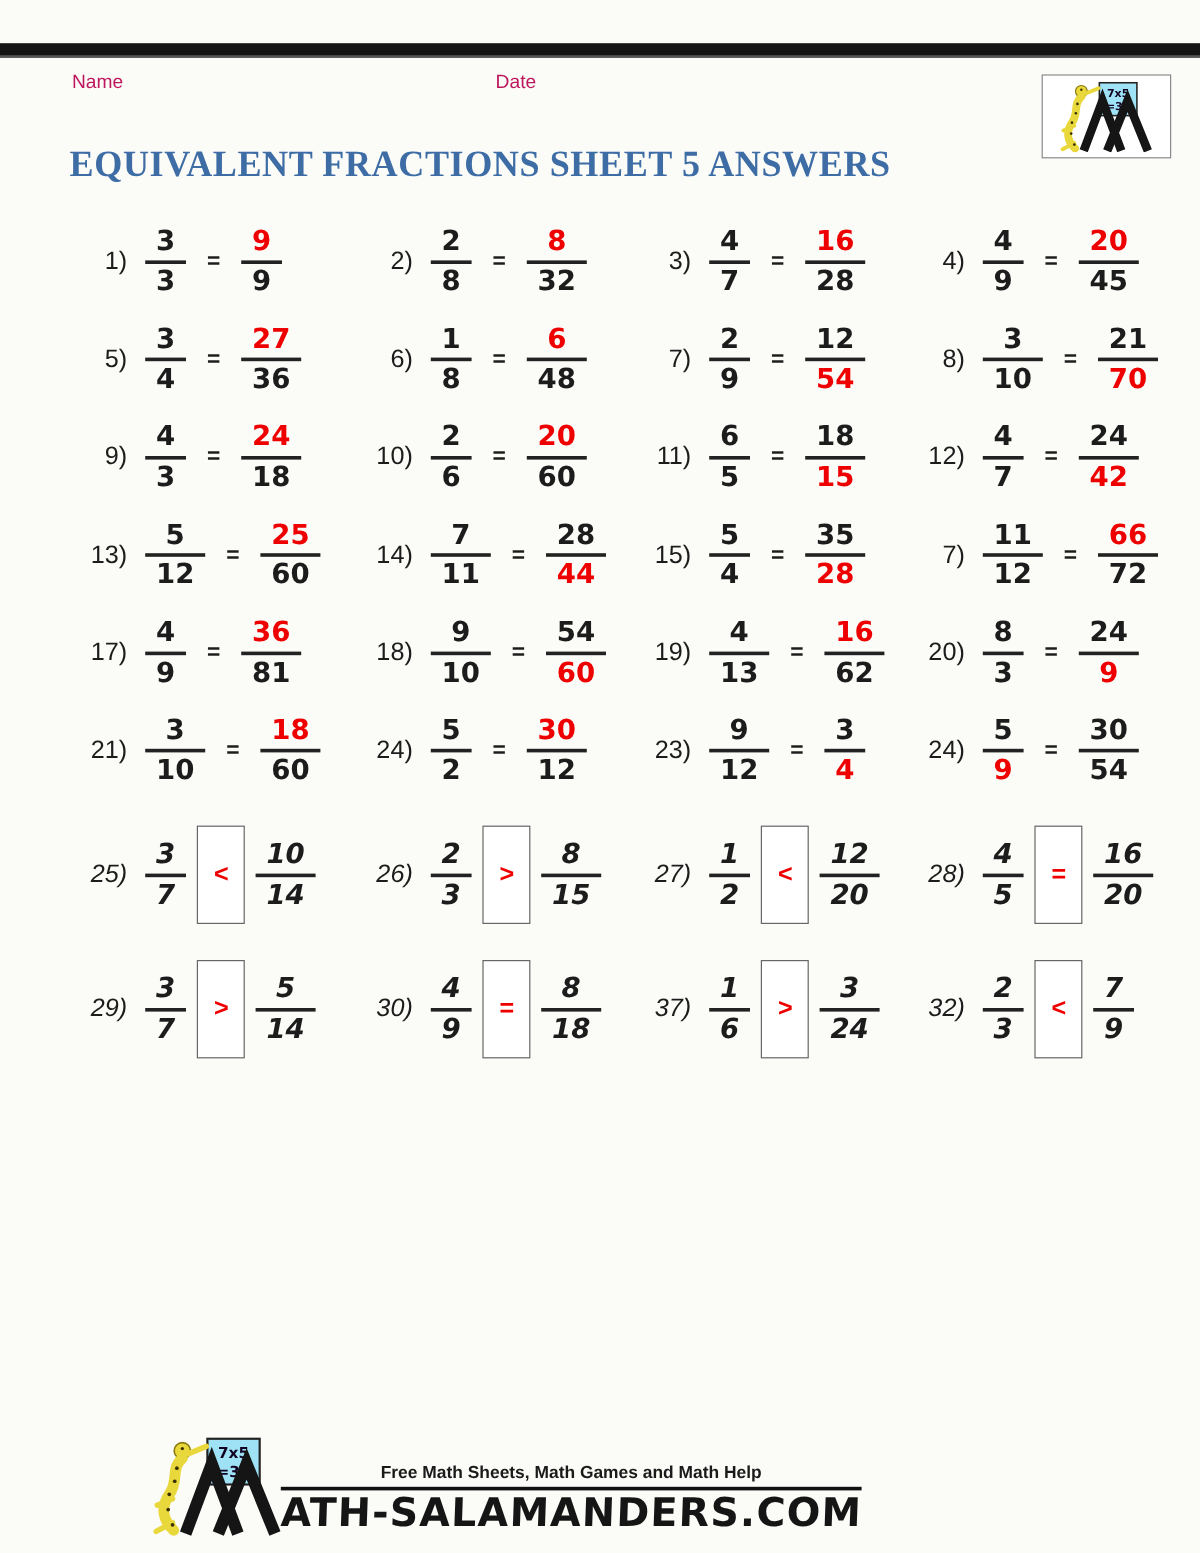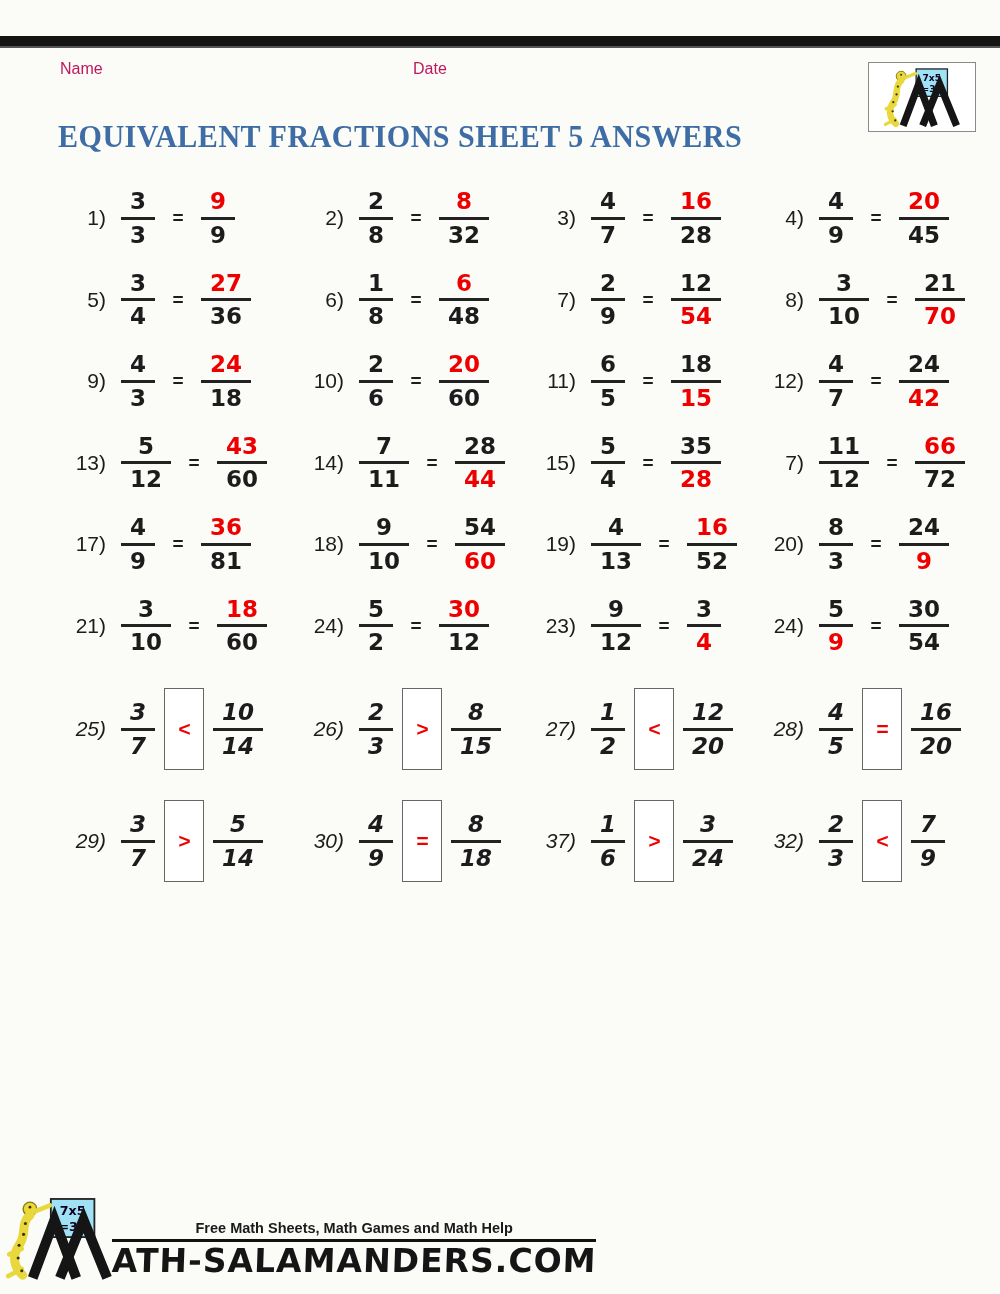--- a/index.html
+++ b/index.html
@@ -271,7 +271,7 @@
         </span>
         <span class="eqsign">=</span>
         <span class="frac">
-          <span class="num red">43</span>
+          <span class="num red">25</span>
           <span class="bar"></span>
           <span class="den">60</span>
         </span>

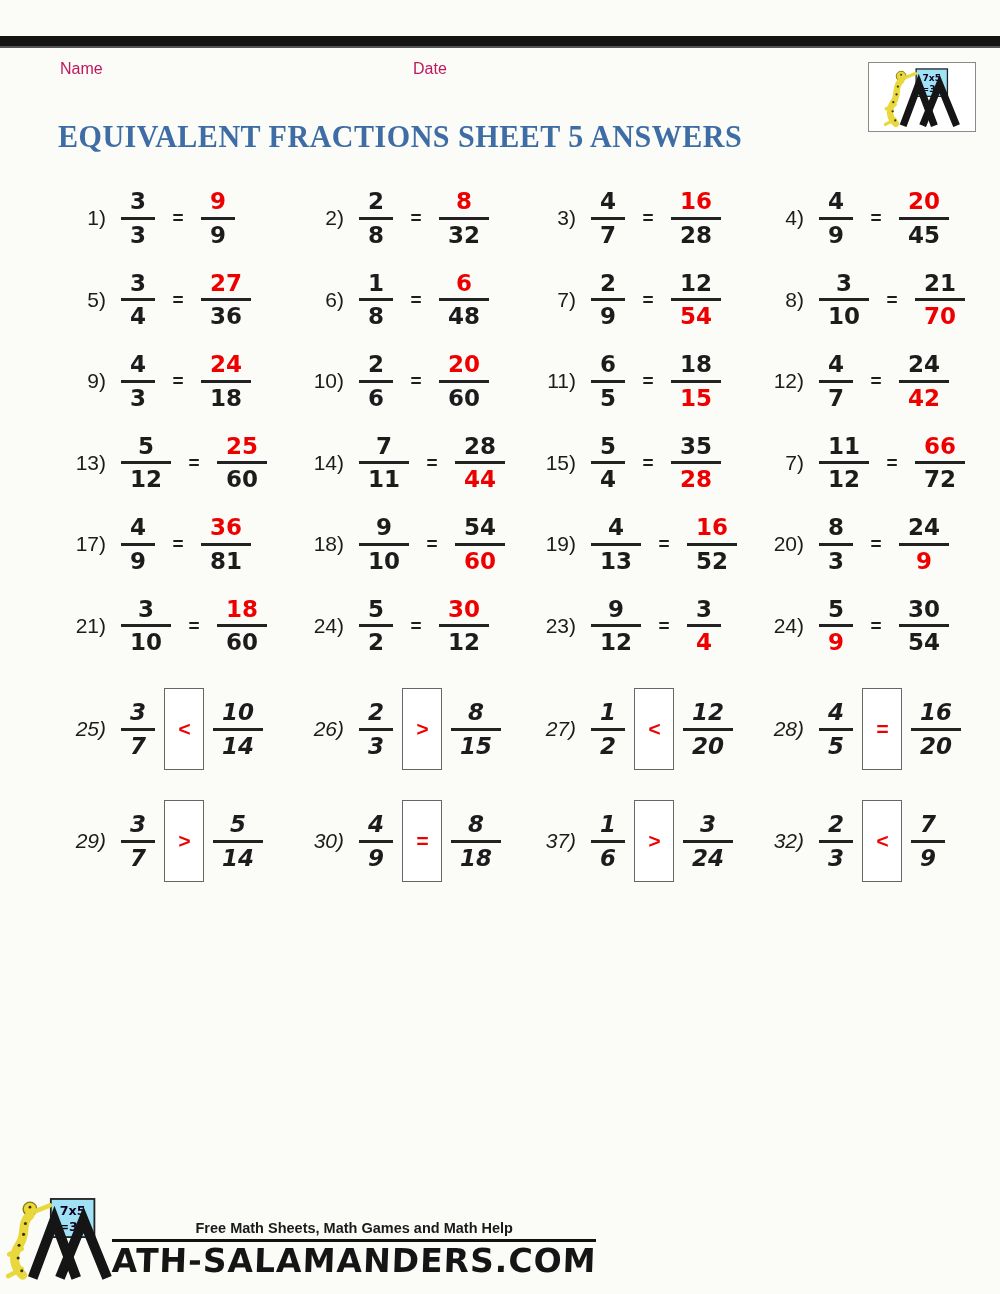--- a/index.html
+++ b/index.html
@@ -359,7 +359,7 @@
         <span class="frac">
           <span class="num red">16</span>
           <span class="bar"></span>
-          <span class="den">52</span>
+          <span class="den">62</span>
         </span>
       </div>
       <div class="prob">

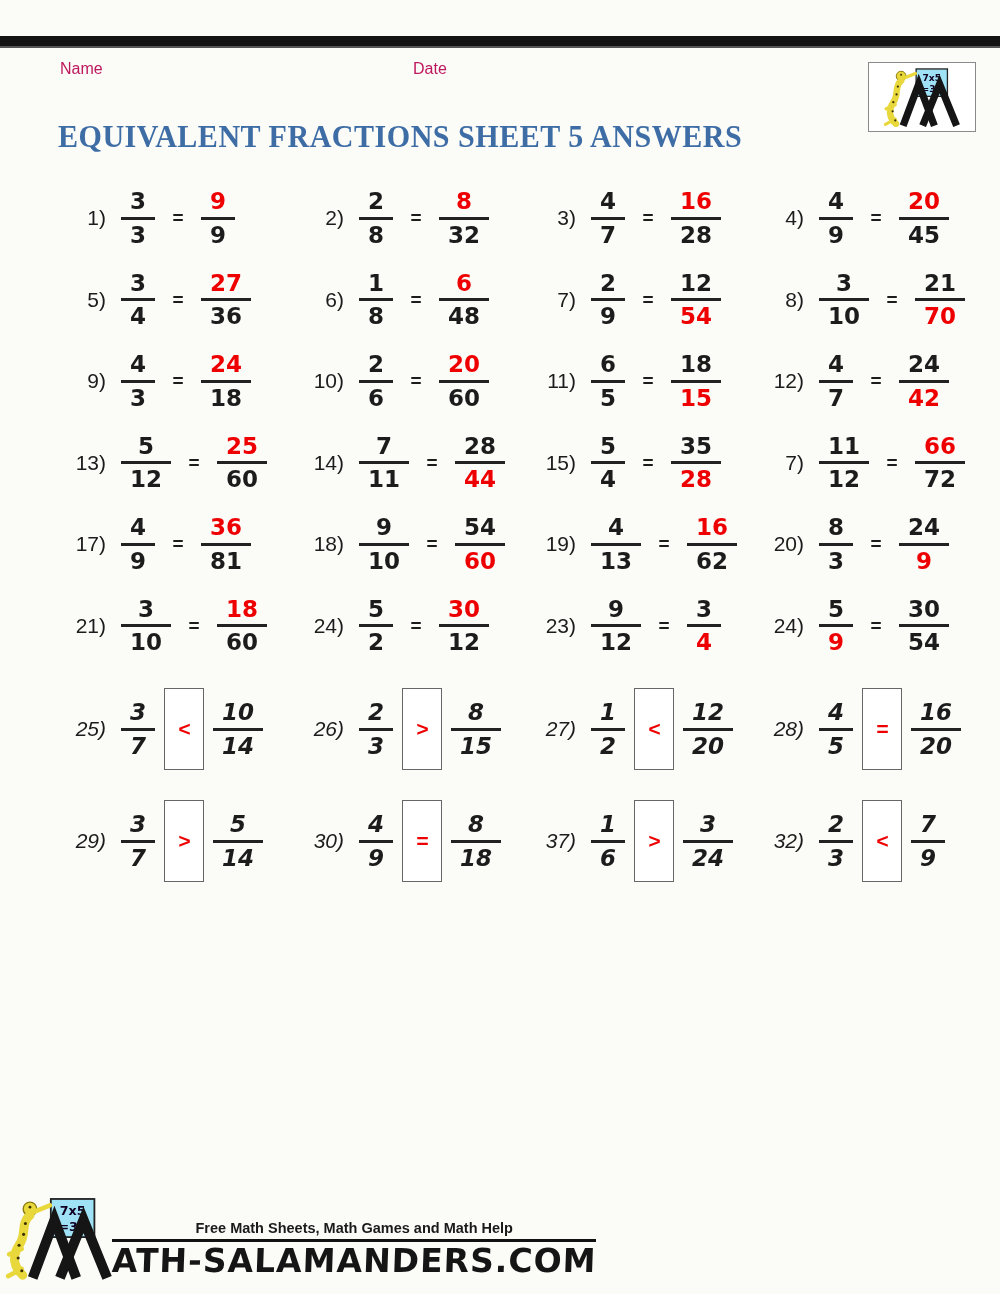--- a/index.html
+++ b/index.html
@@ -33,7 +33,7 @@
   .eqsign{width:46px;text-align:center;font-size:19px;font-weight:700;flex:none;}
   .cbox{width:38px;height:80px;border:1.5px solid #666;background:#fff;display:flex;align-items:center;justify-content:center;flex:none;margin:0 9px;}
   .cbox span{color:var(--red,#ee0000);font-size:21px;font-weight:600;}
-  .footer{position:absolute;left:0;top:1196px;width:840px;display:flex;align-items:flex-end;}
+  .footer{position:absolute;left:0;top:1196px;width:840px;display:flex;justify-content:center;align-items:flex-end;}
   .footer svg{width:118px;height:84px;flex:none;margin-right:-6px;}
   .footer-col{display:flex;flex-direction:column;}
   .tagline{font-size:14.5px;font-weight:700;color:#1a1a1a;text-align:center;padding:0 6px;}

